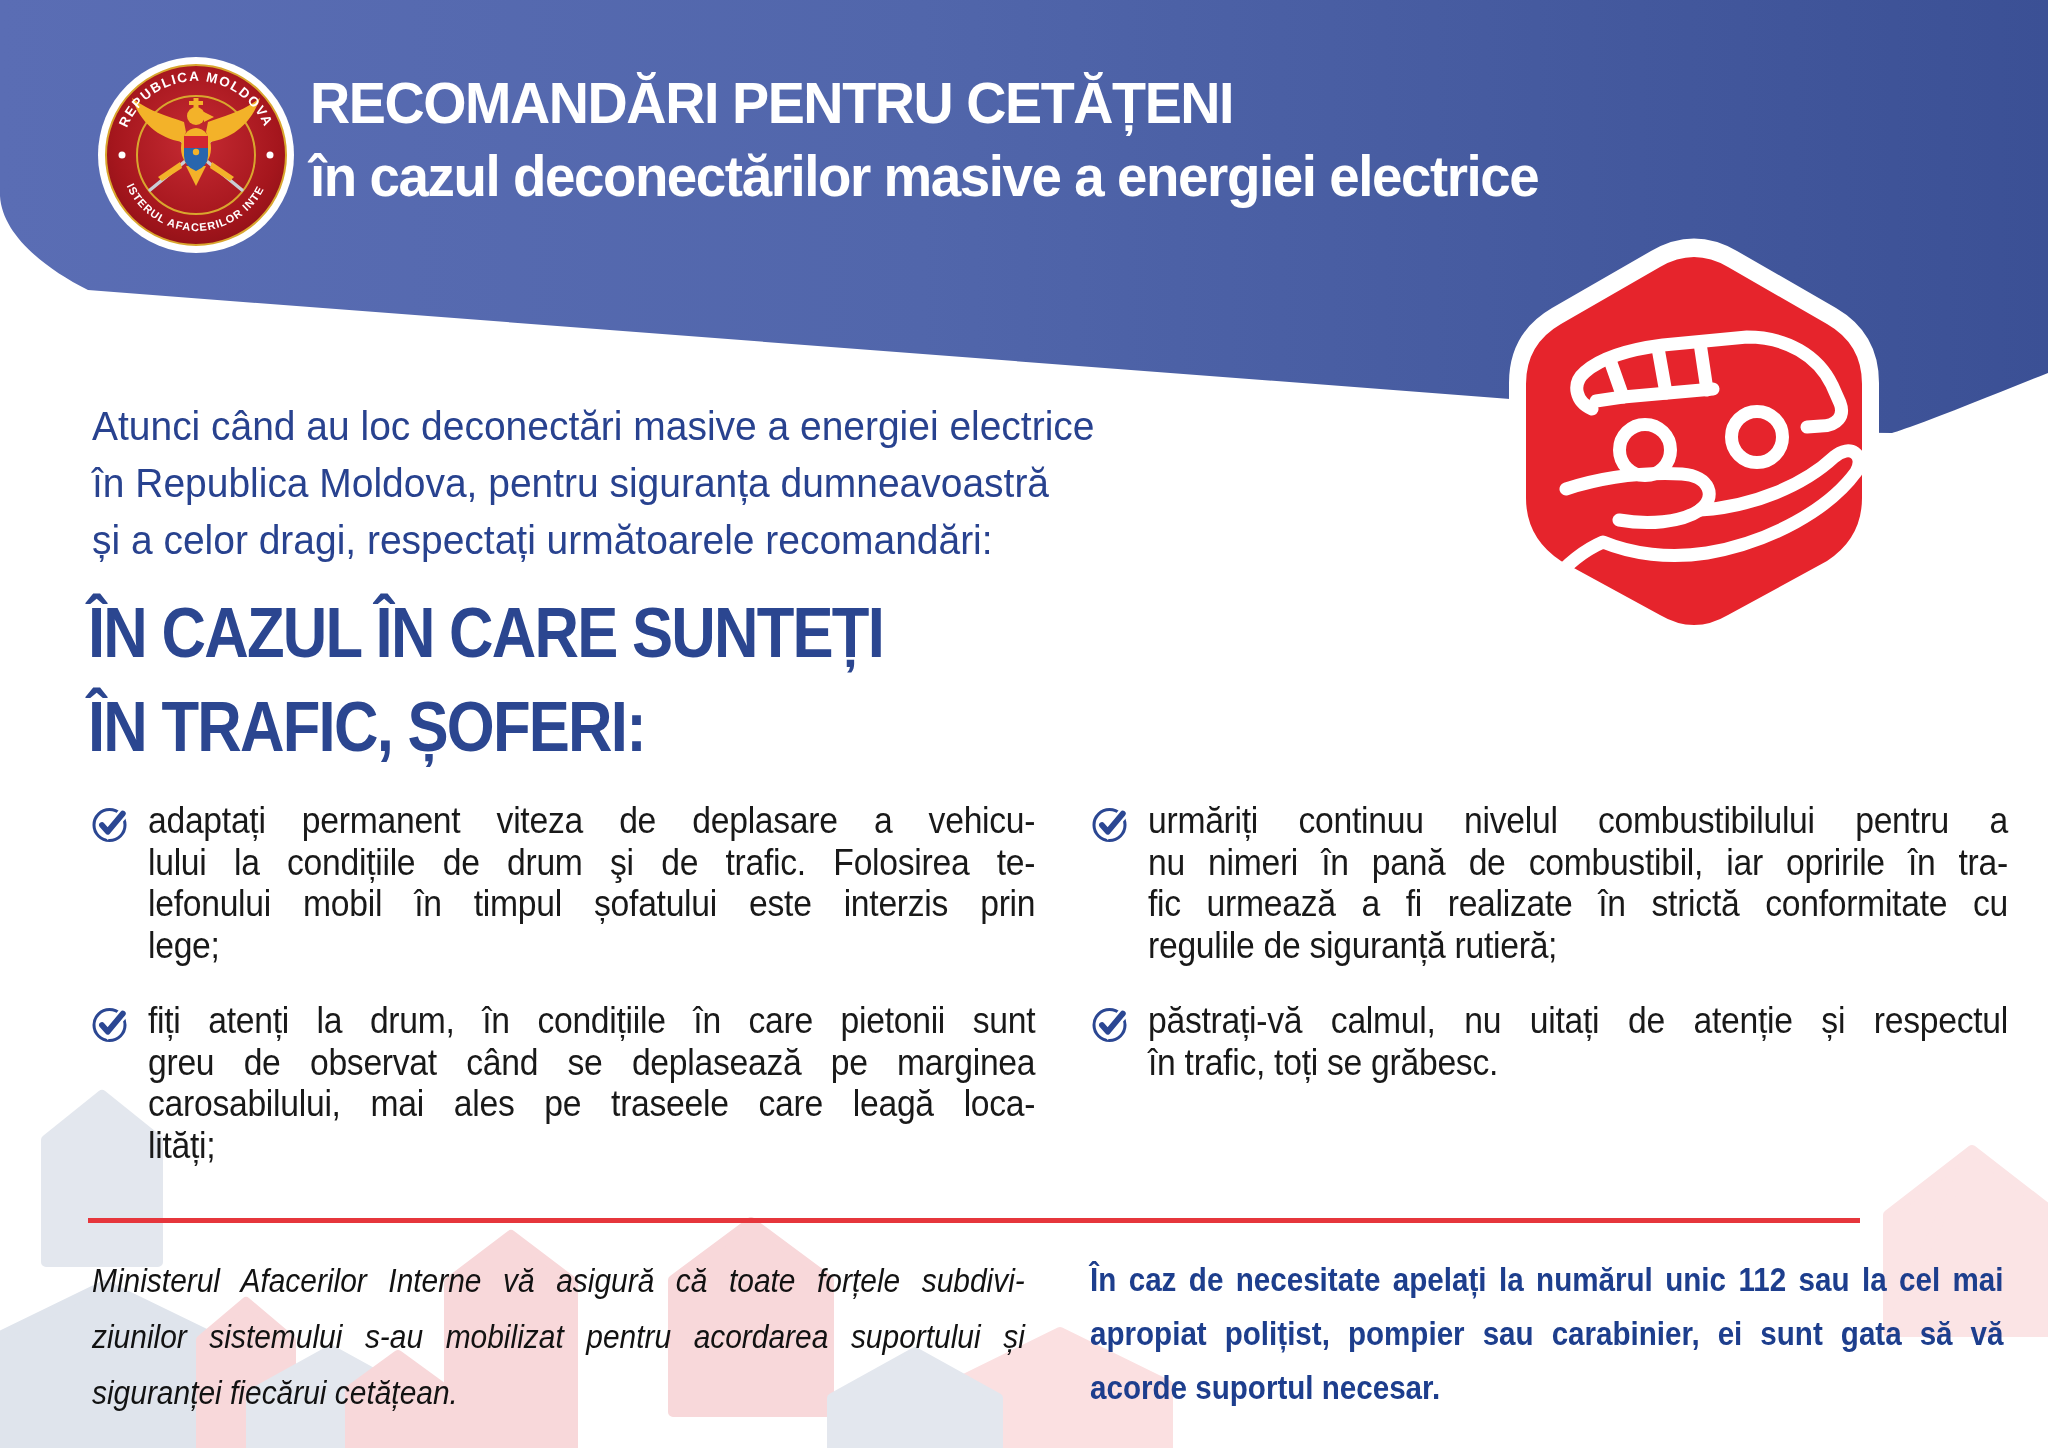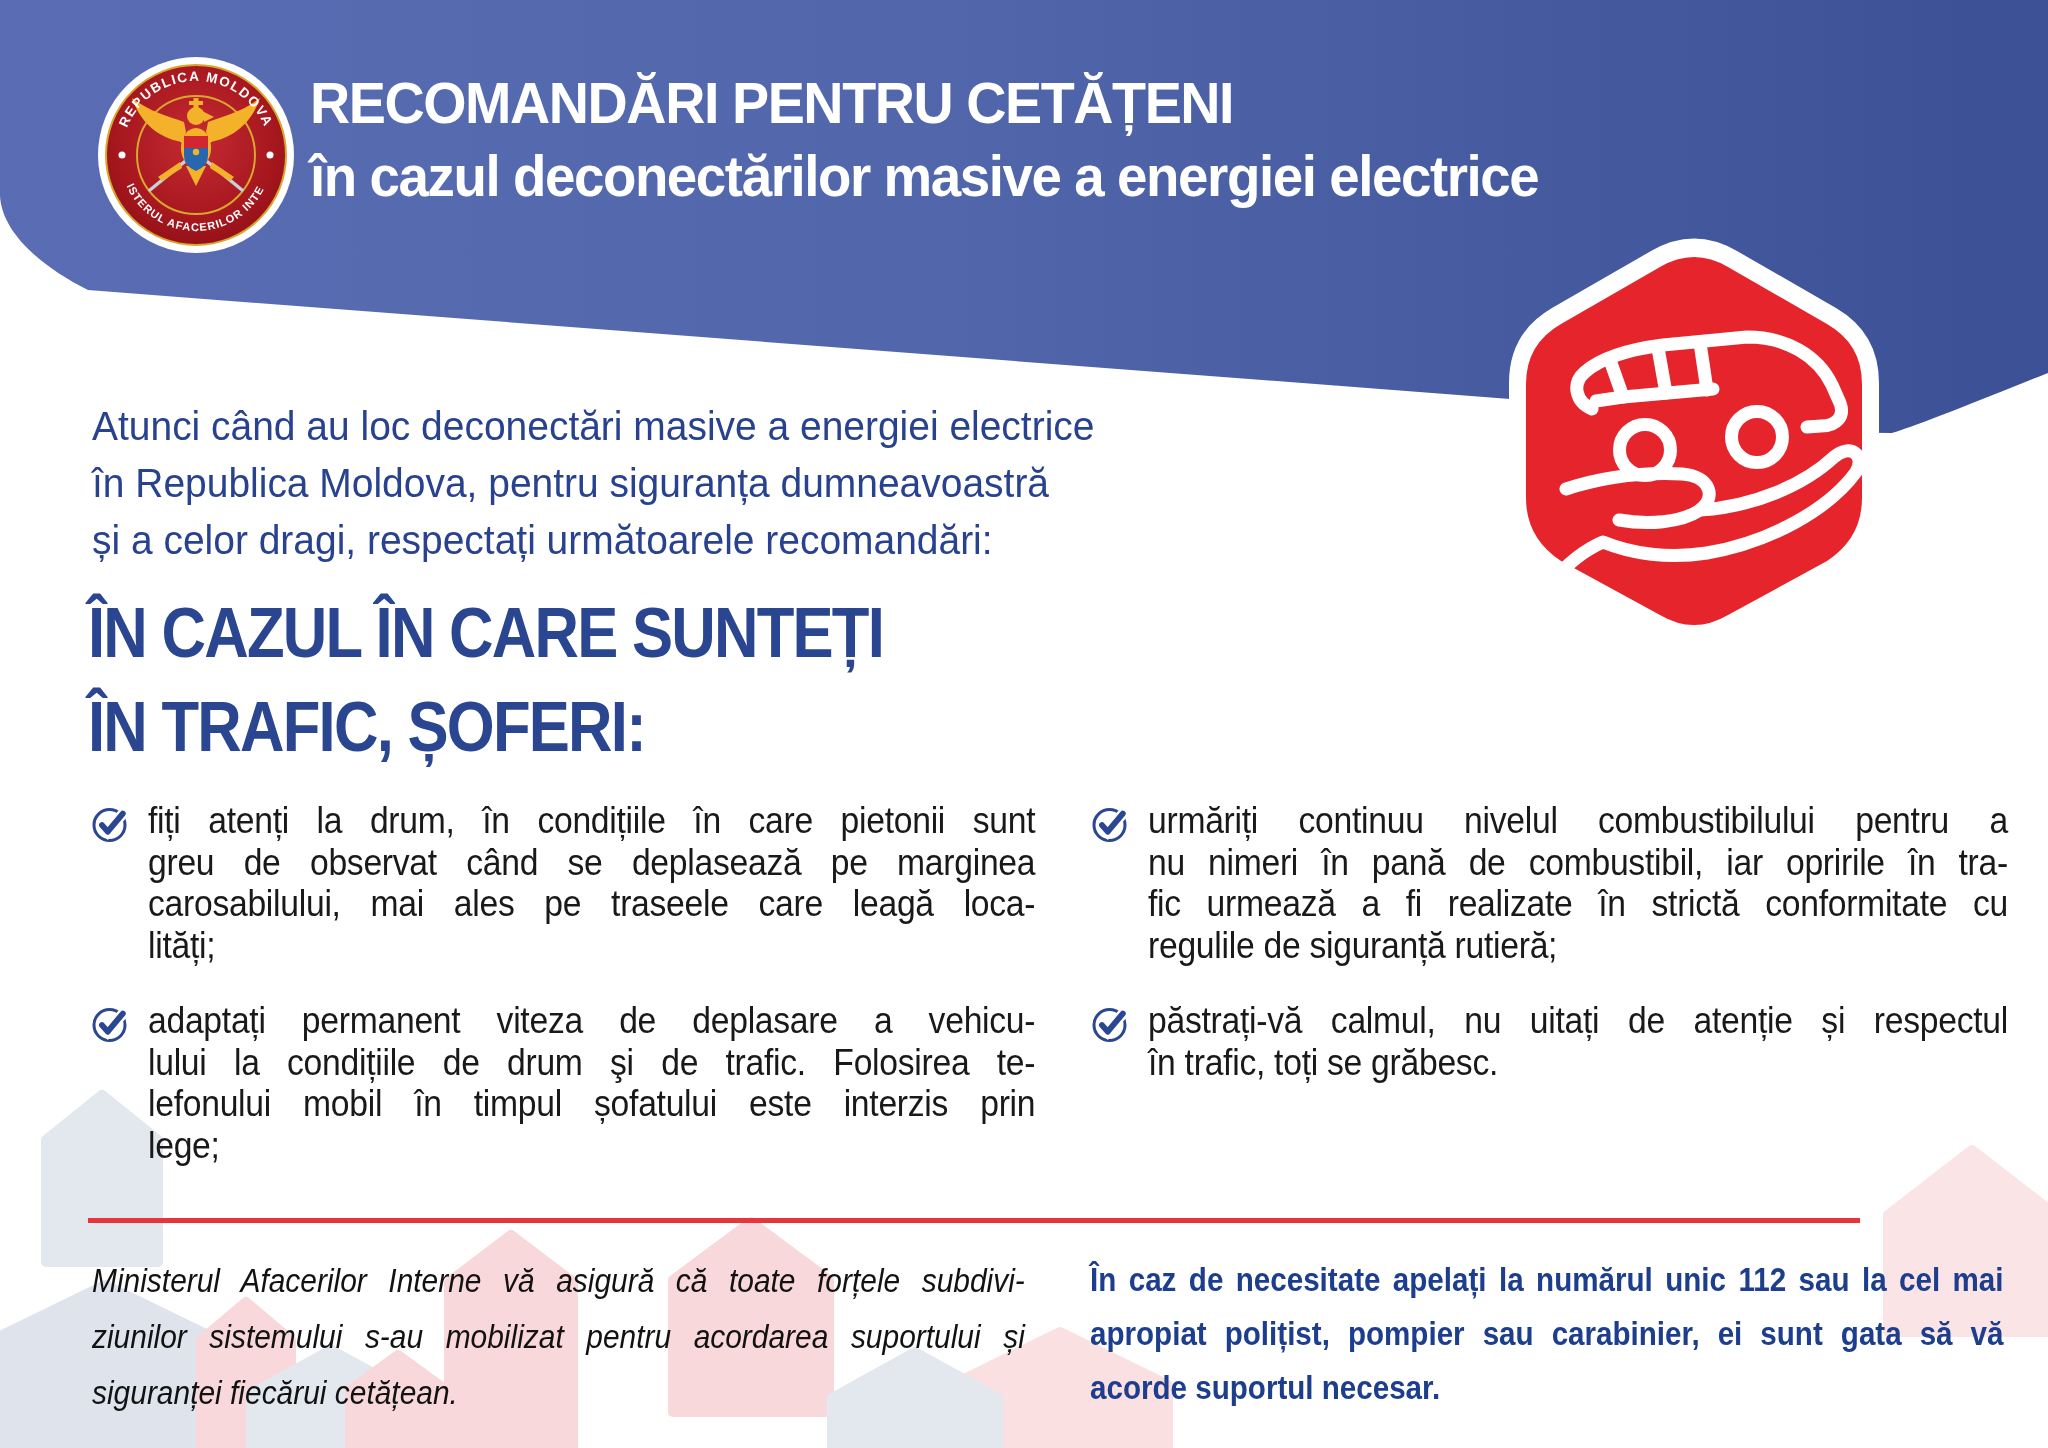--- a/index.html
+++ b/index.html
@@ -169,25 +169,25 @@
         </svg>
       </span>
       <div class="btext jlines">
+          <div class="line">adaptați permanent viteza de deplasare a vehicu-</div>
+          <div class="line">lului la condițiile de drum şi de trafic. Folosirea te-</div>
+          <div class="line">lefonului mobil în timpul șofatului este interzis prin</div>
+          <div class="line last">lege;</div>
+        </div>
+    </div>
+    <div class="bullet">
+      <span class="check">
+        <svg viewBox="0 0 44 44" width="39" height="39">
+          <circle cx="22" cy="21.5" r="17.5" fill="none" stroke="#2b4793" stroke-width="3.4"></circle>
+          <path d="M13.5 21.5 L20 29 L37 8.5" fill="none" stroke="#ffffff" stroke-width="12" stroke-linecap="round"></path>
+          <path d="M13.5 21.5 L20 29 L37 8.5" fill="none" stroke="#2b4793" stroke-width="6.6" stroke-linecap="round" stroke-linejoin="round"></path>
+        </svg>
+      </span>
+      <div class="btext jlines">
           <div class="line">fiți atenți la drum, în condițiile în care pietonii sunt</div>
           <div class="line">greu de observat când se deplasează pe marginea</div>
           <div class="line">carosabilului, mai ales pe traseele care leagă loca-</div>
           <div class="line last">lități;</div>
-        </div>
-    </div>
-    <div class="bullet">
-      <span class="check">
-        <svg viewBox="0 0 44 44" width="39" height="39">
-          <circle cx="22" cy="21.5" r="17.5" fill="none" stroke="#2b4793" stroke-width="3.4"></circle>
-          <path d="M13.5 21.5 L20 29 L37 8.5" fill="none" stroke="#ffffff" stroke-width="12" stroke-linecap="round"></path>
-          <path d="M13.5 21.5 L20 29 L37 8.5" fill="none" stroke="#2b4793" stroke-width="6.6" stroke-linecap="round" stroke-linejoin="round"></path>
-        </svg>
-      </span>
-      <div class="btext jlines">
-          <div class="line">adaptați permanent viteza de deplasare a vehicu-</div>
-          <div class="line">lului la condițiile de drum şi de trafic. Folosirea te-</div>
-          <div class="line">lefonului mobil în timpul șofatului este interzis prin</div>
-          <div class="line last">lege;</div>
         </div>
     </div>
   </div>

